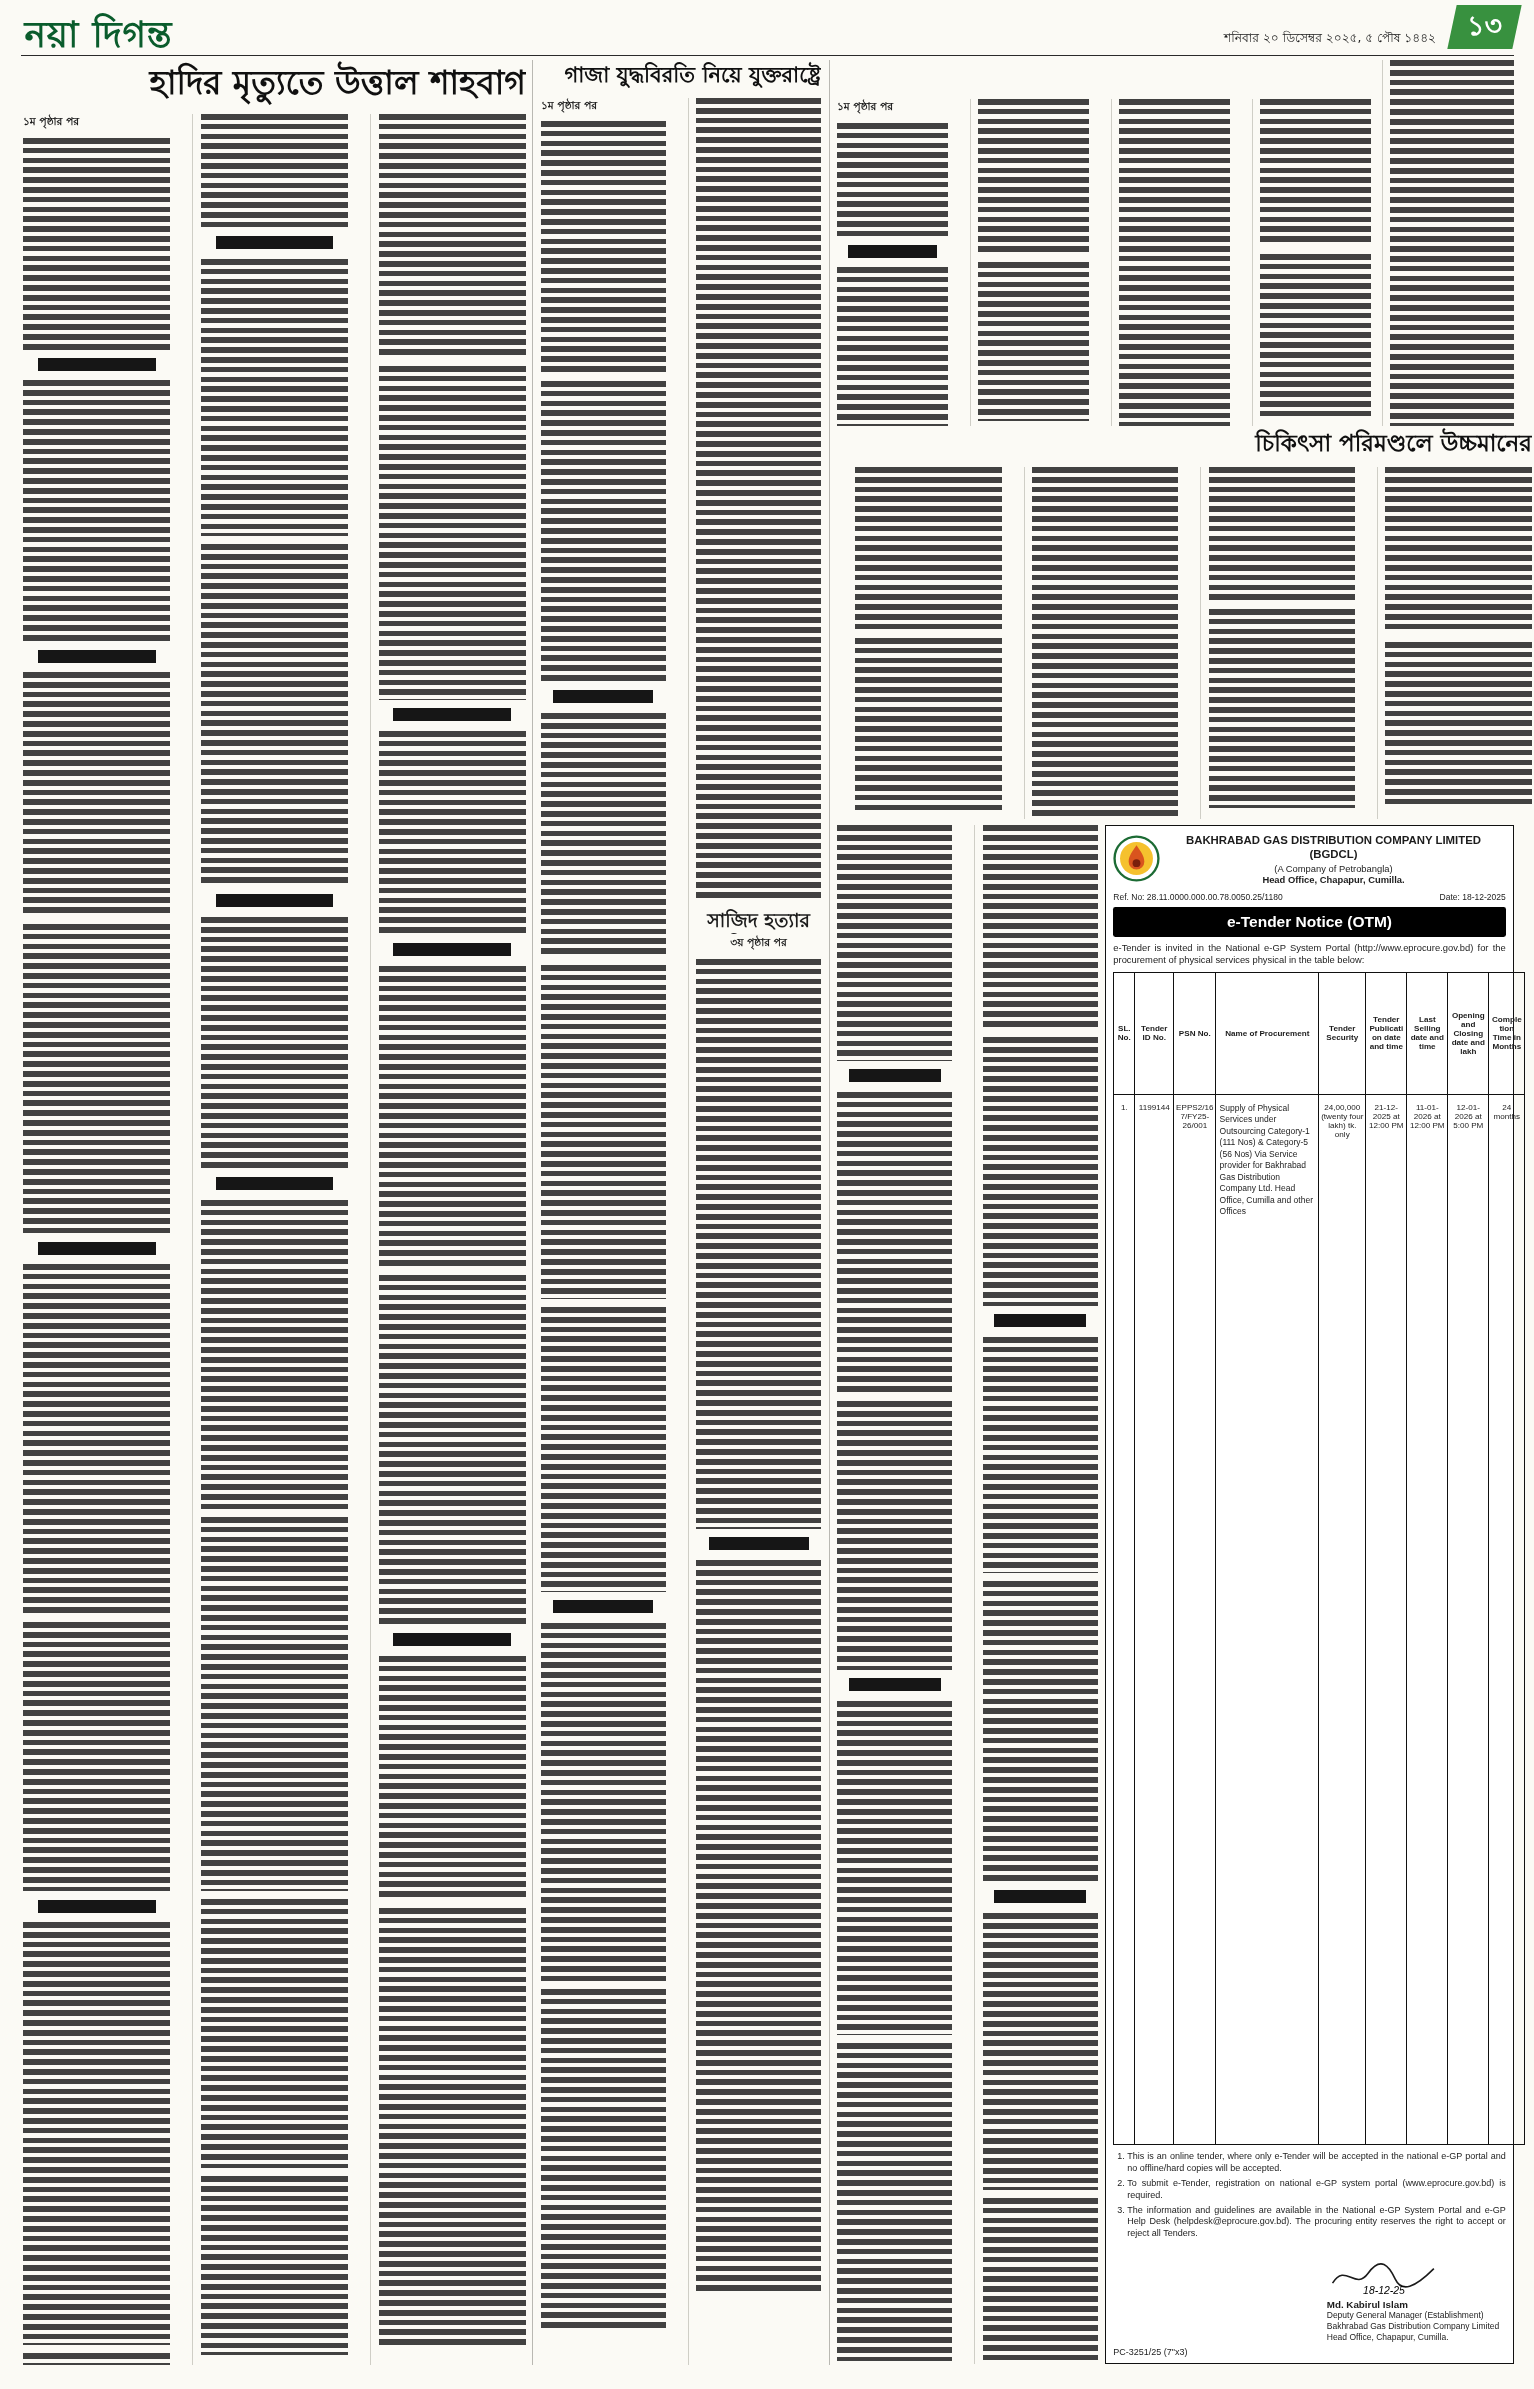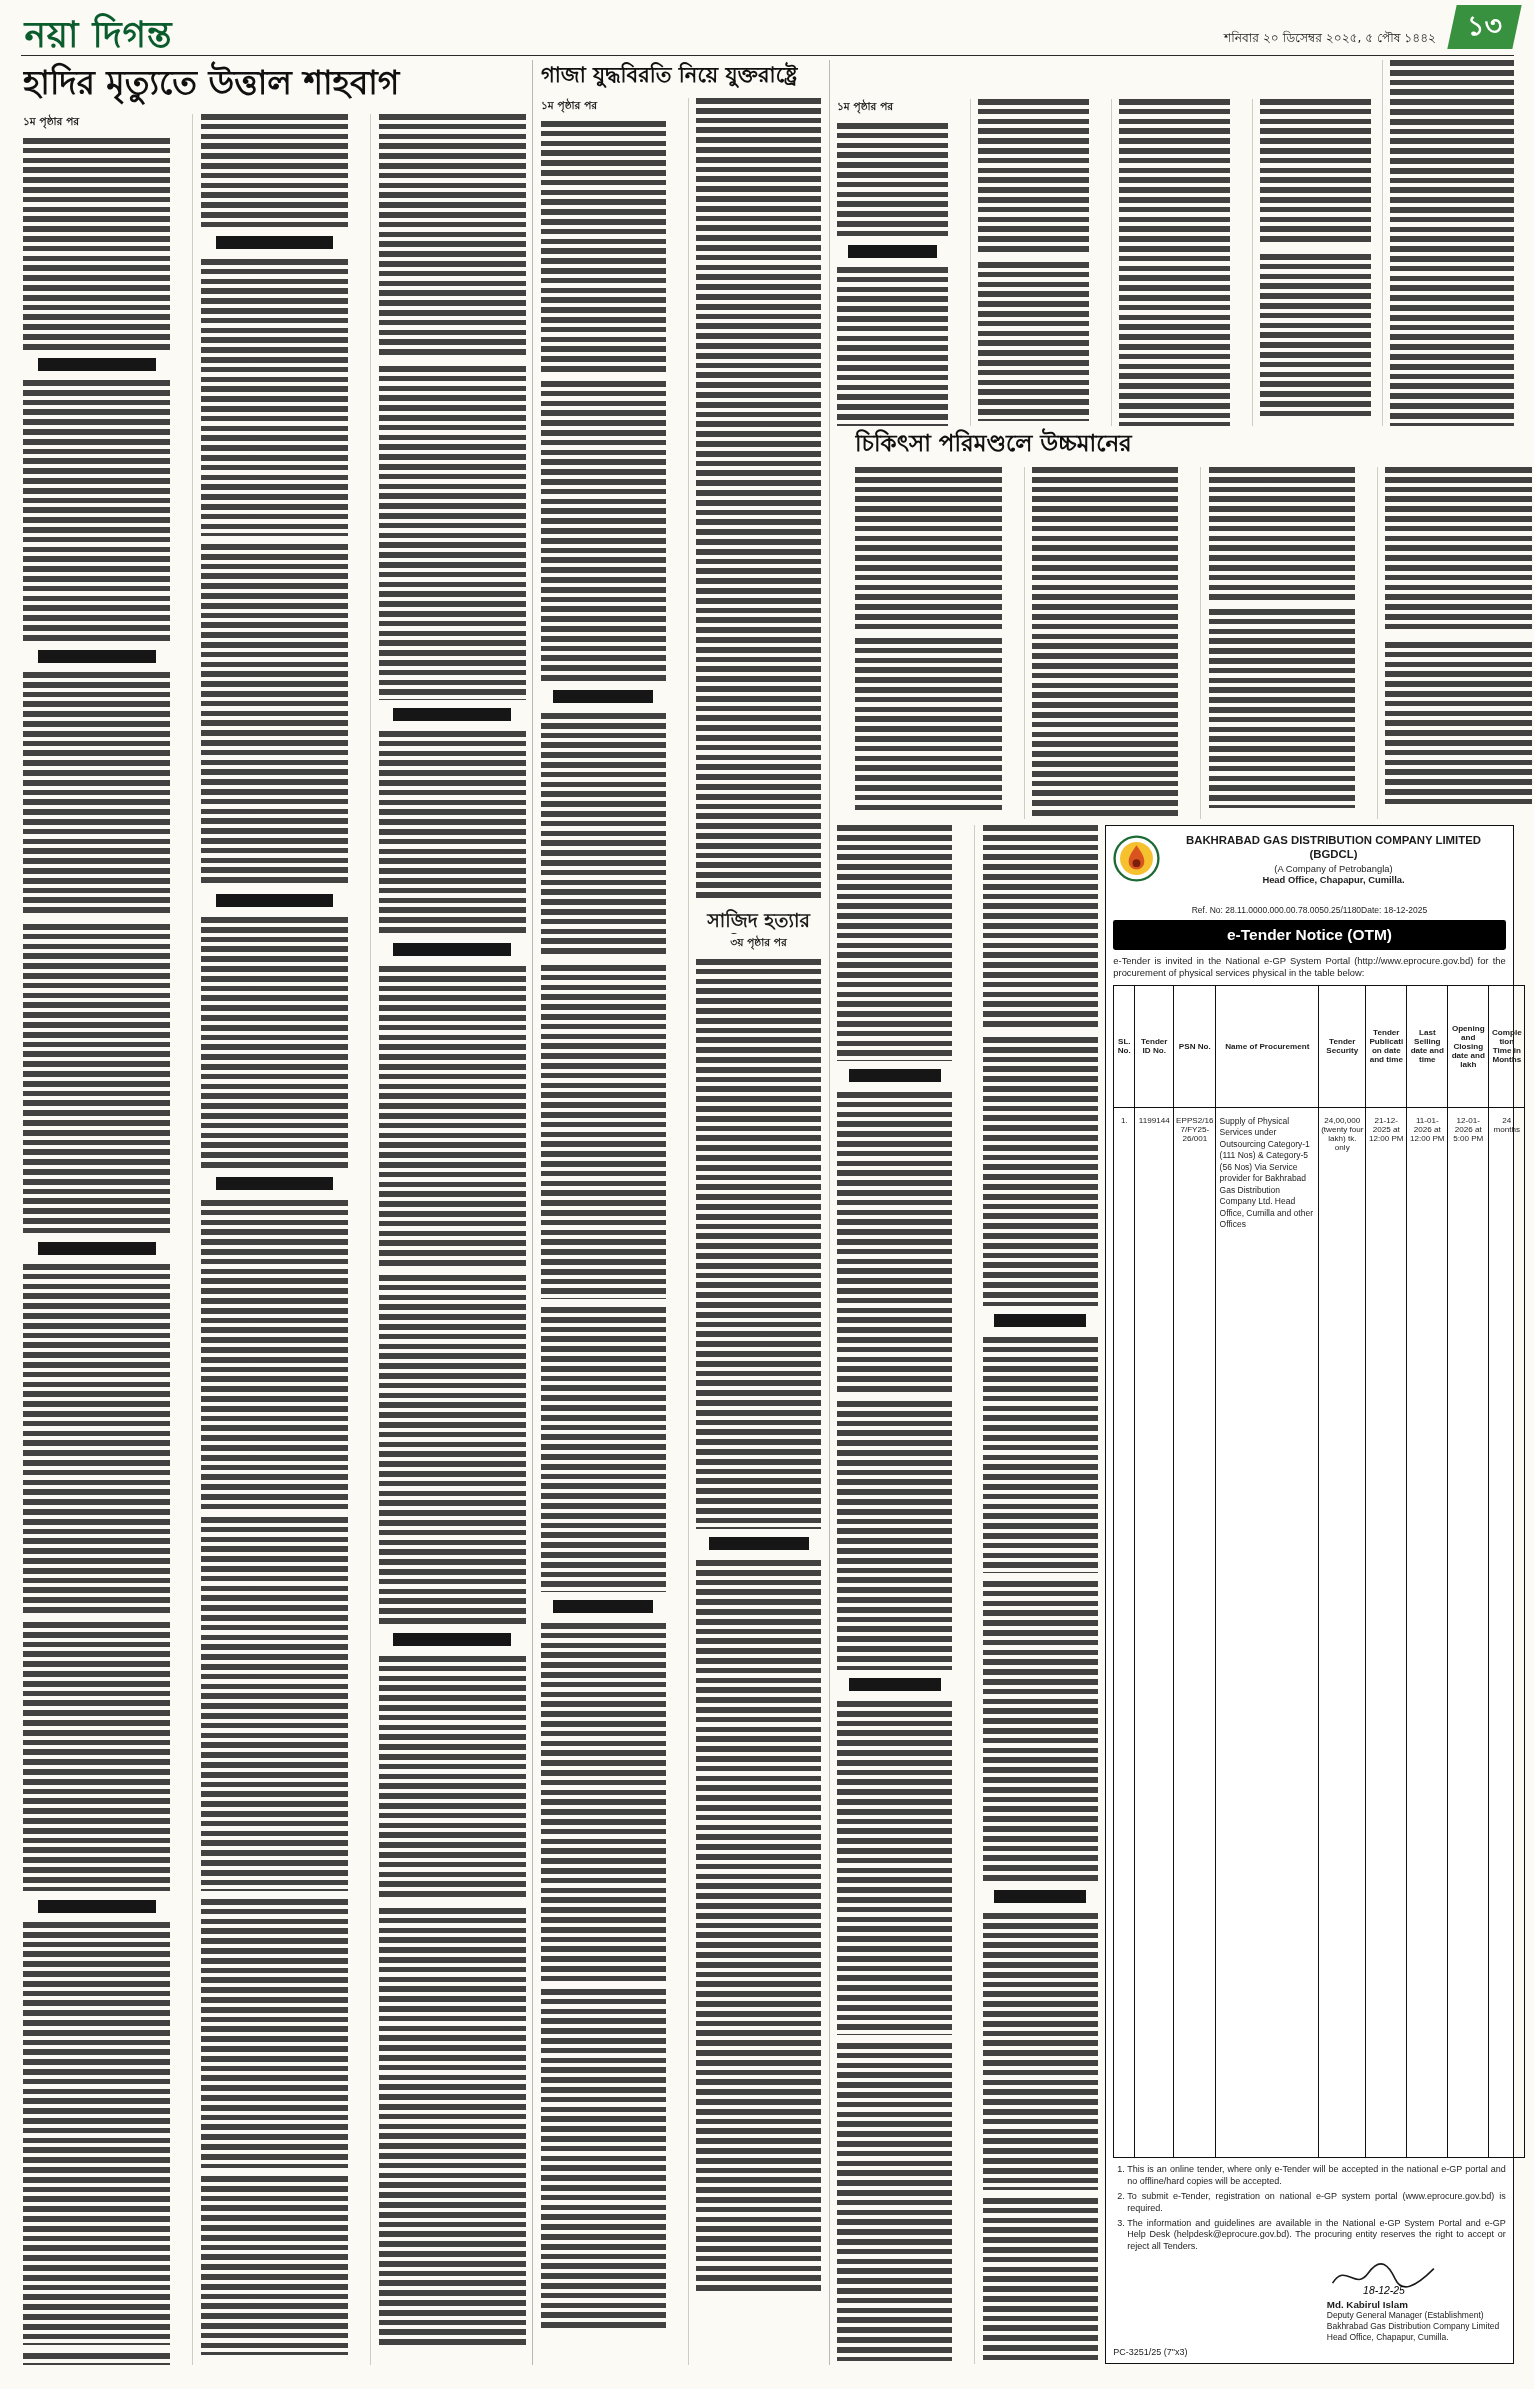--- a/index.html
+++ b/index.html
@@ -27,7 +27,7 @@
   .sec-b{left:541px;top:60px;width:280px;height:2305px}
   .sec-c{left:837px;top:60px;width:677px;height:2305px}
 
-  .hl{font-weight:bold;color:#101010;text-align:left;overflow:hidden;
+  .hl{font-weight:bold;color:#101010;text-align:right;overflow:hidden;
       font-family:"DejaVu Sans",sans-serif}
   .hl-a{font-size:33px;line-height:46px;height:46px;margin-bottom:8.1px}
   .hl-b{font-size:21px;line-height:31px;height:31px;margin-bottom:6.5px}

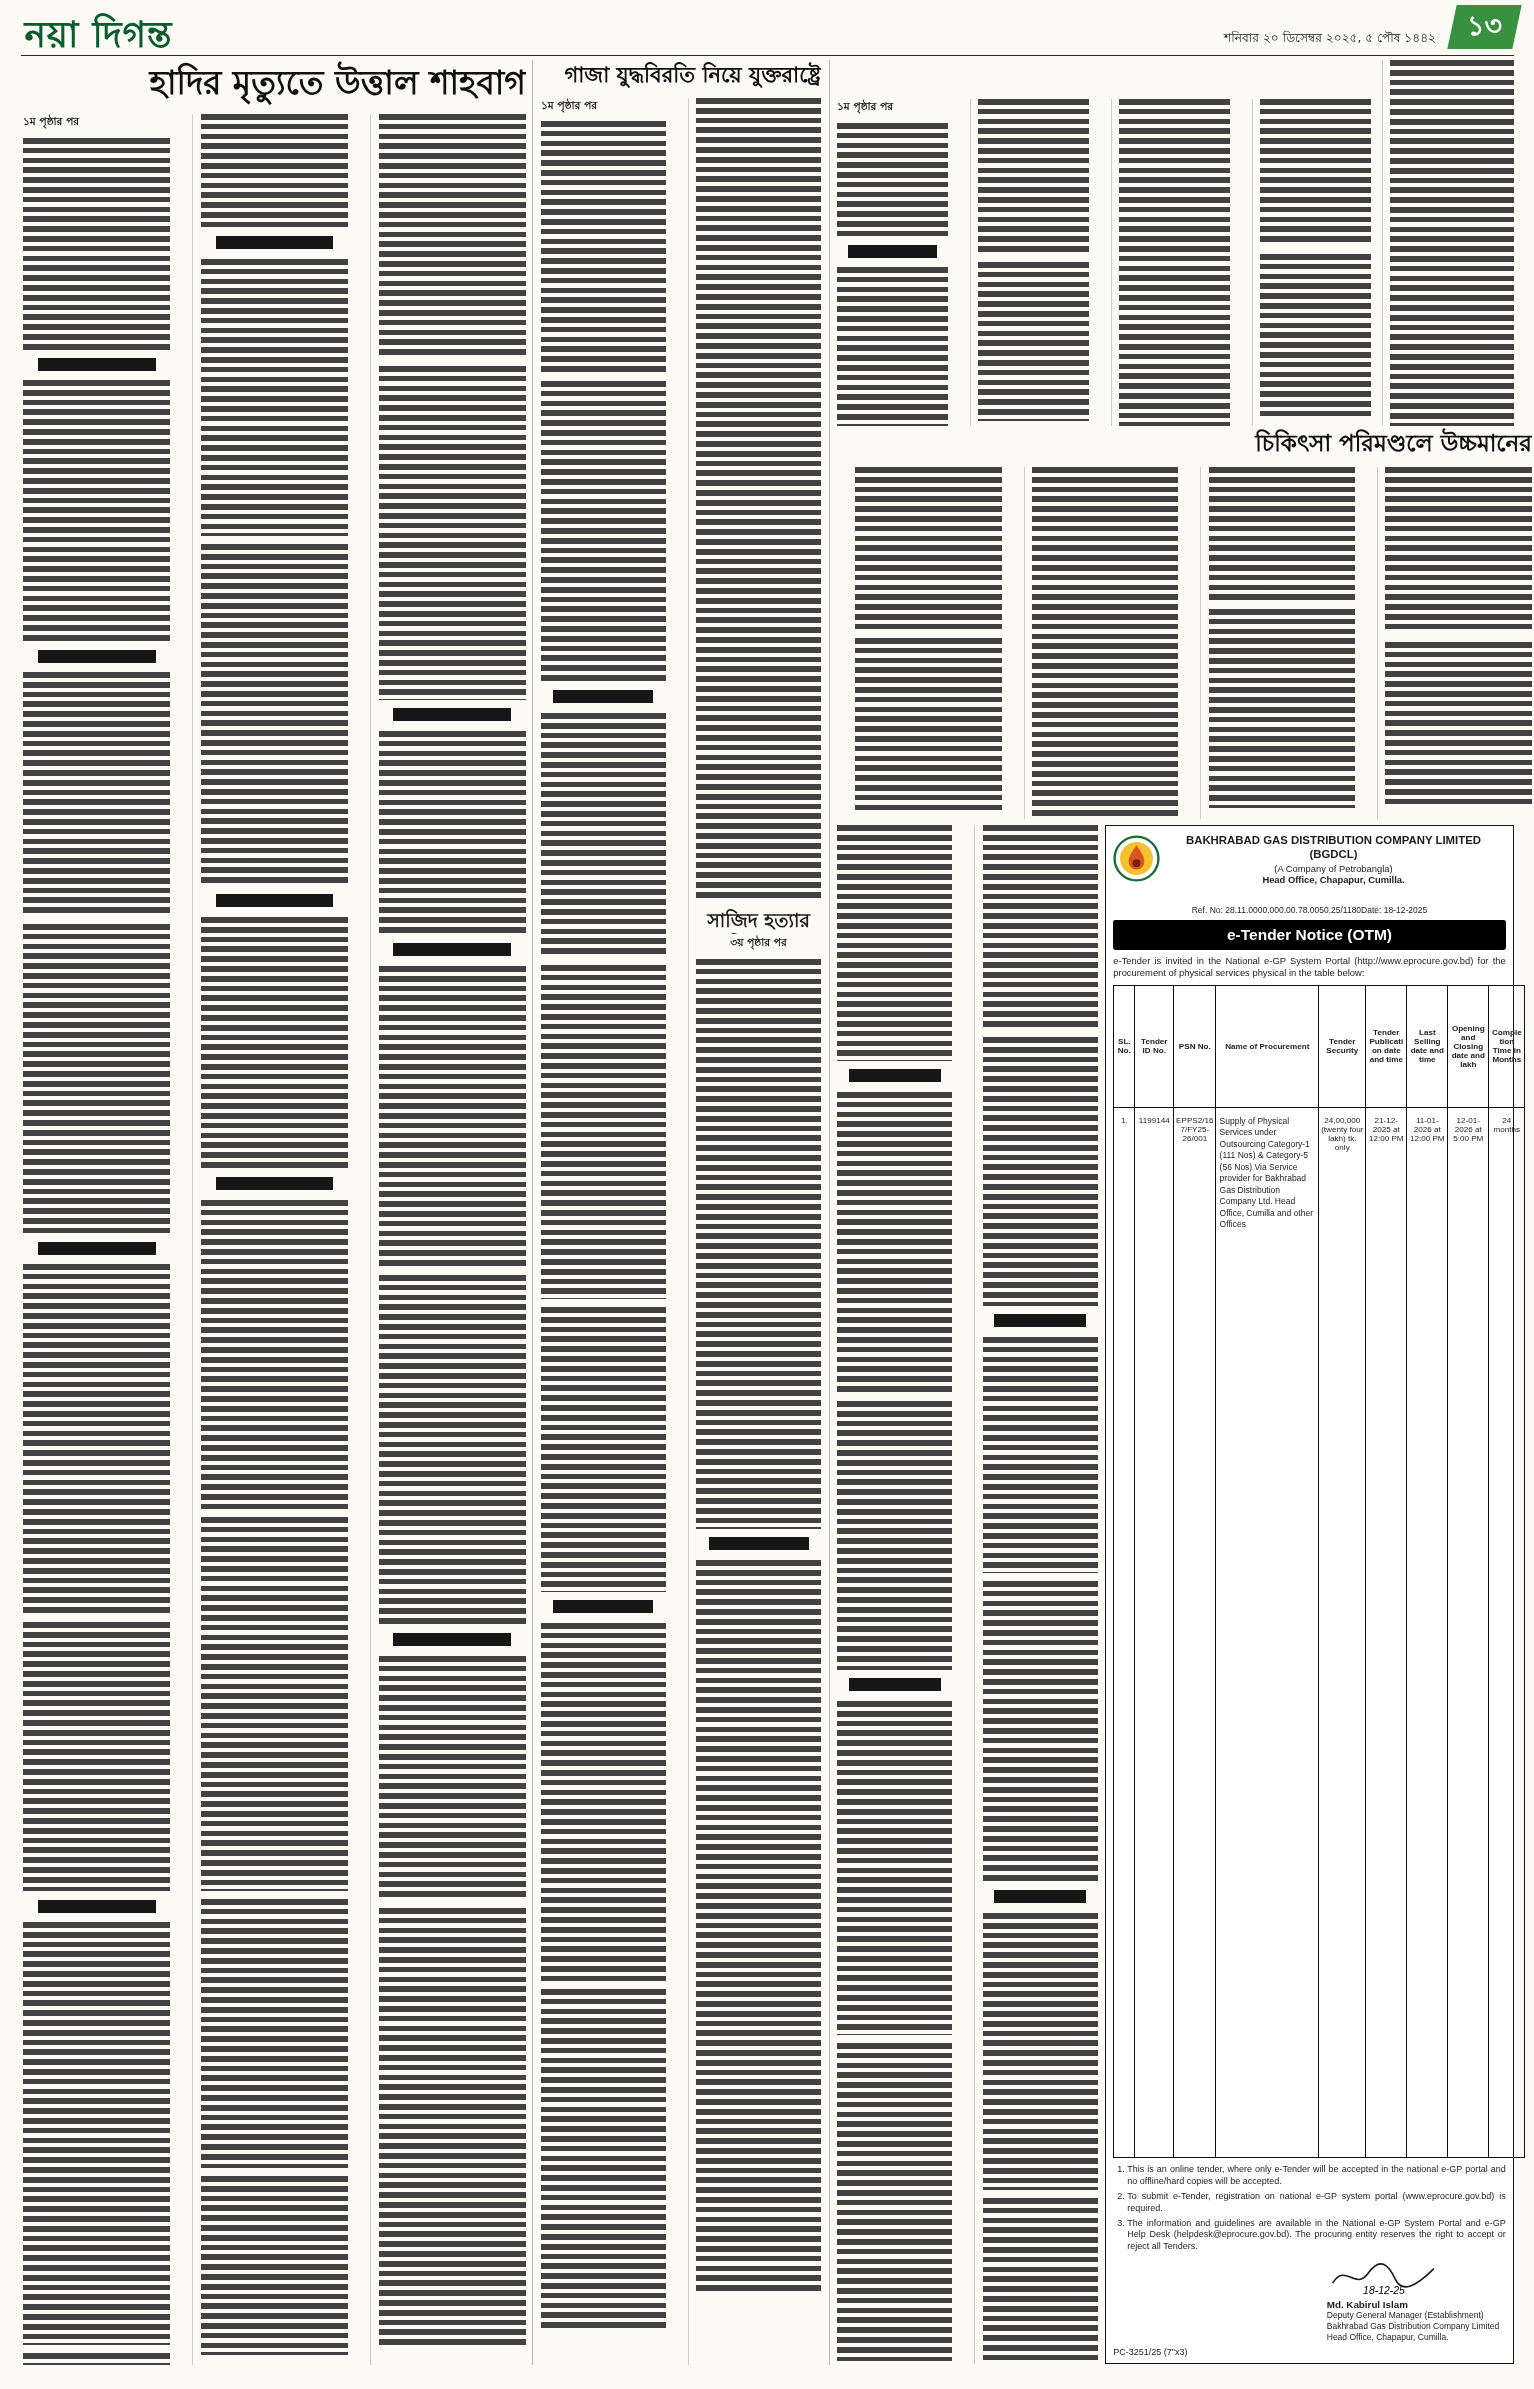--- a/index.html
+++ b/index.html
@@ -64,7 +64,7 @@
   .ad-company{font-size:11.4px;font-weight:bold;line-height:1.25}
   .ad-sub{font-size:9.4px;margin-top:1.6px}
   .ad-addr{font-size:9.4px;font-weight:bold}
-  .ad-refrow{display:flex;justify-content:center;font-size:8.5px;margin-top:20px}
+  .ad-refrow{display:flex;justify-content:space-between;font-size:8.5px;margin-top:7px}
   .ad-banner{margin:5.7px 0 4.9px;background:#000;color:#fff;text-align:center;font-size:15.5px;
              font-weight:bold;padding:5.7px 0;border-radius:2.4px}
   .ad-intro{font-size:9.4px;text-align:justify;line-height:1.3;margin-bottom:5.7px}

